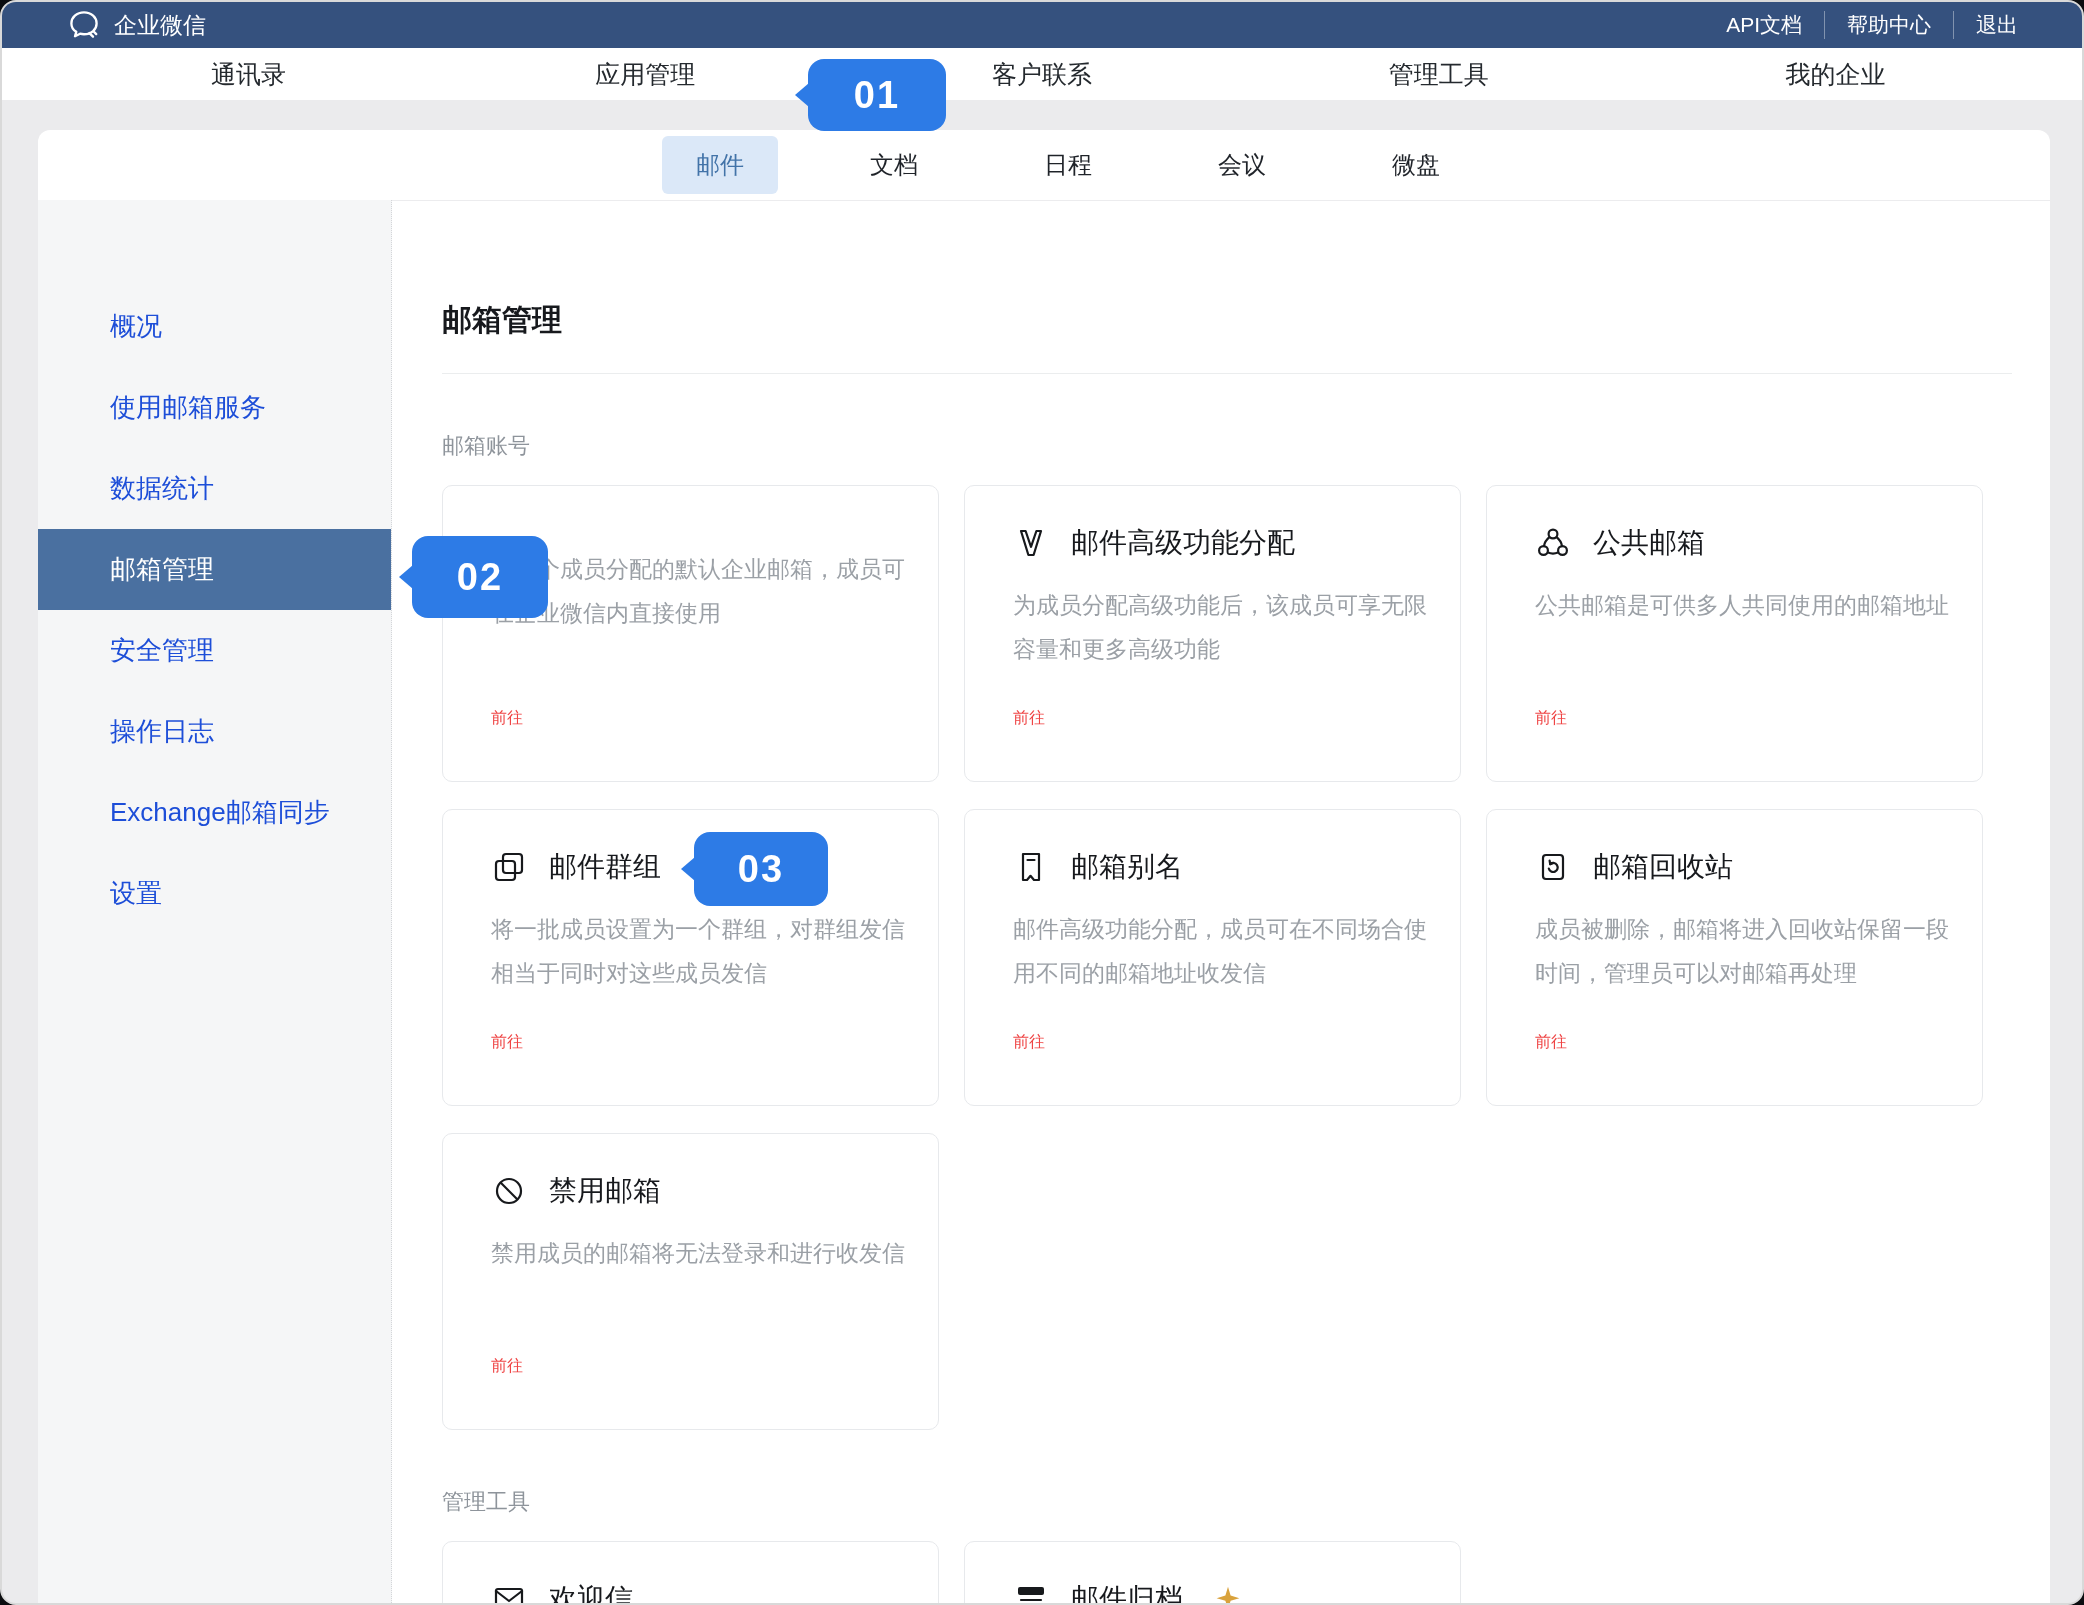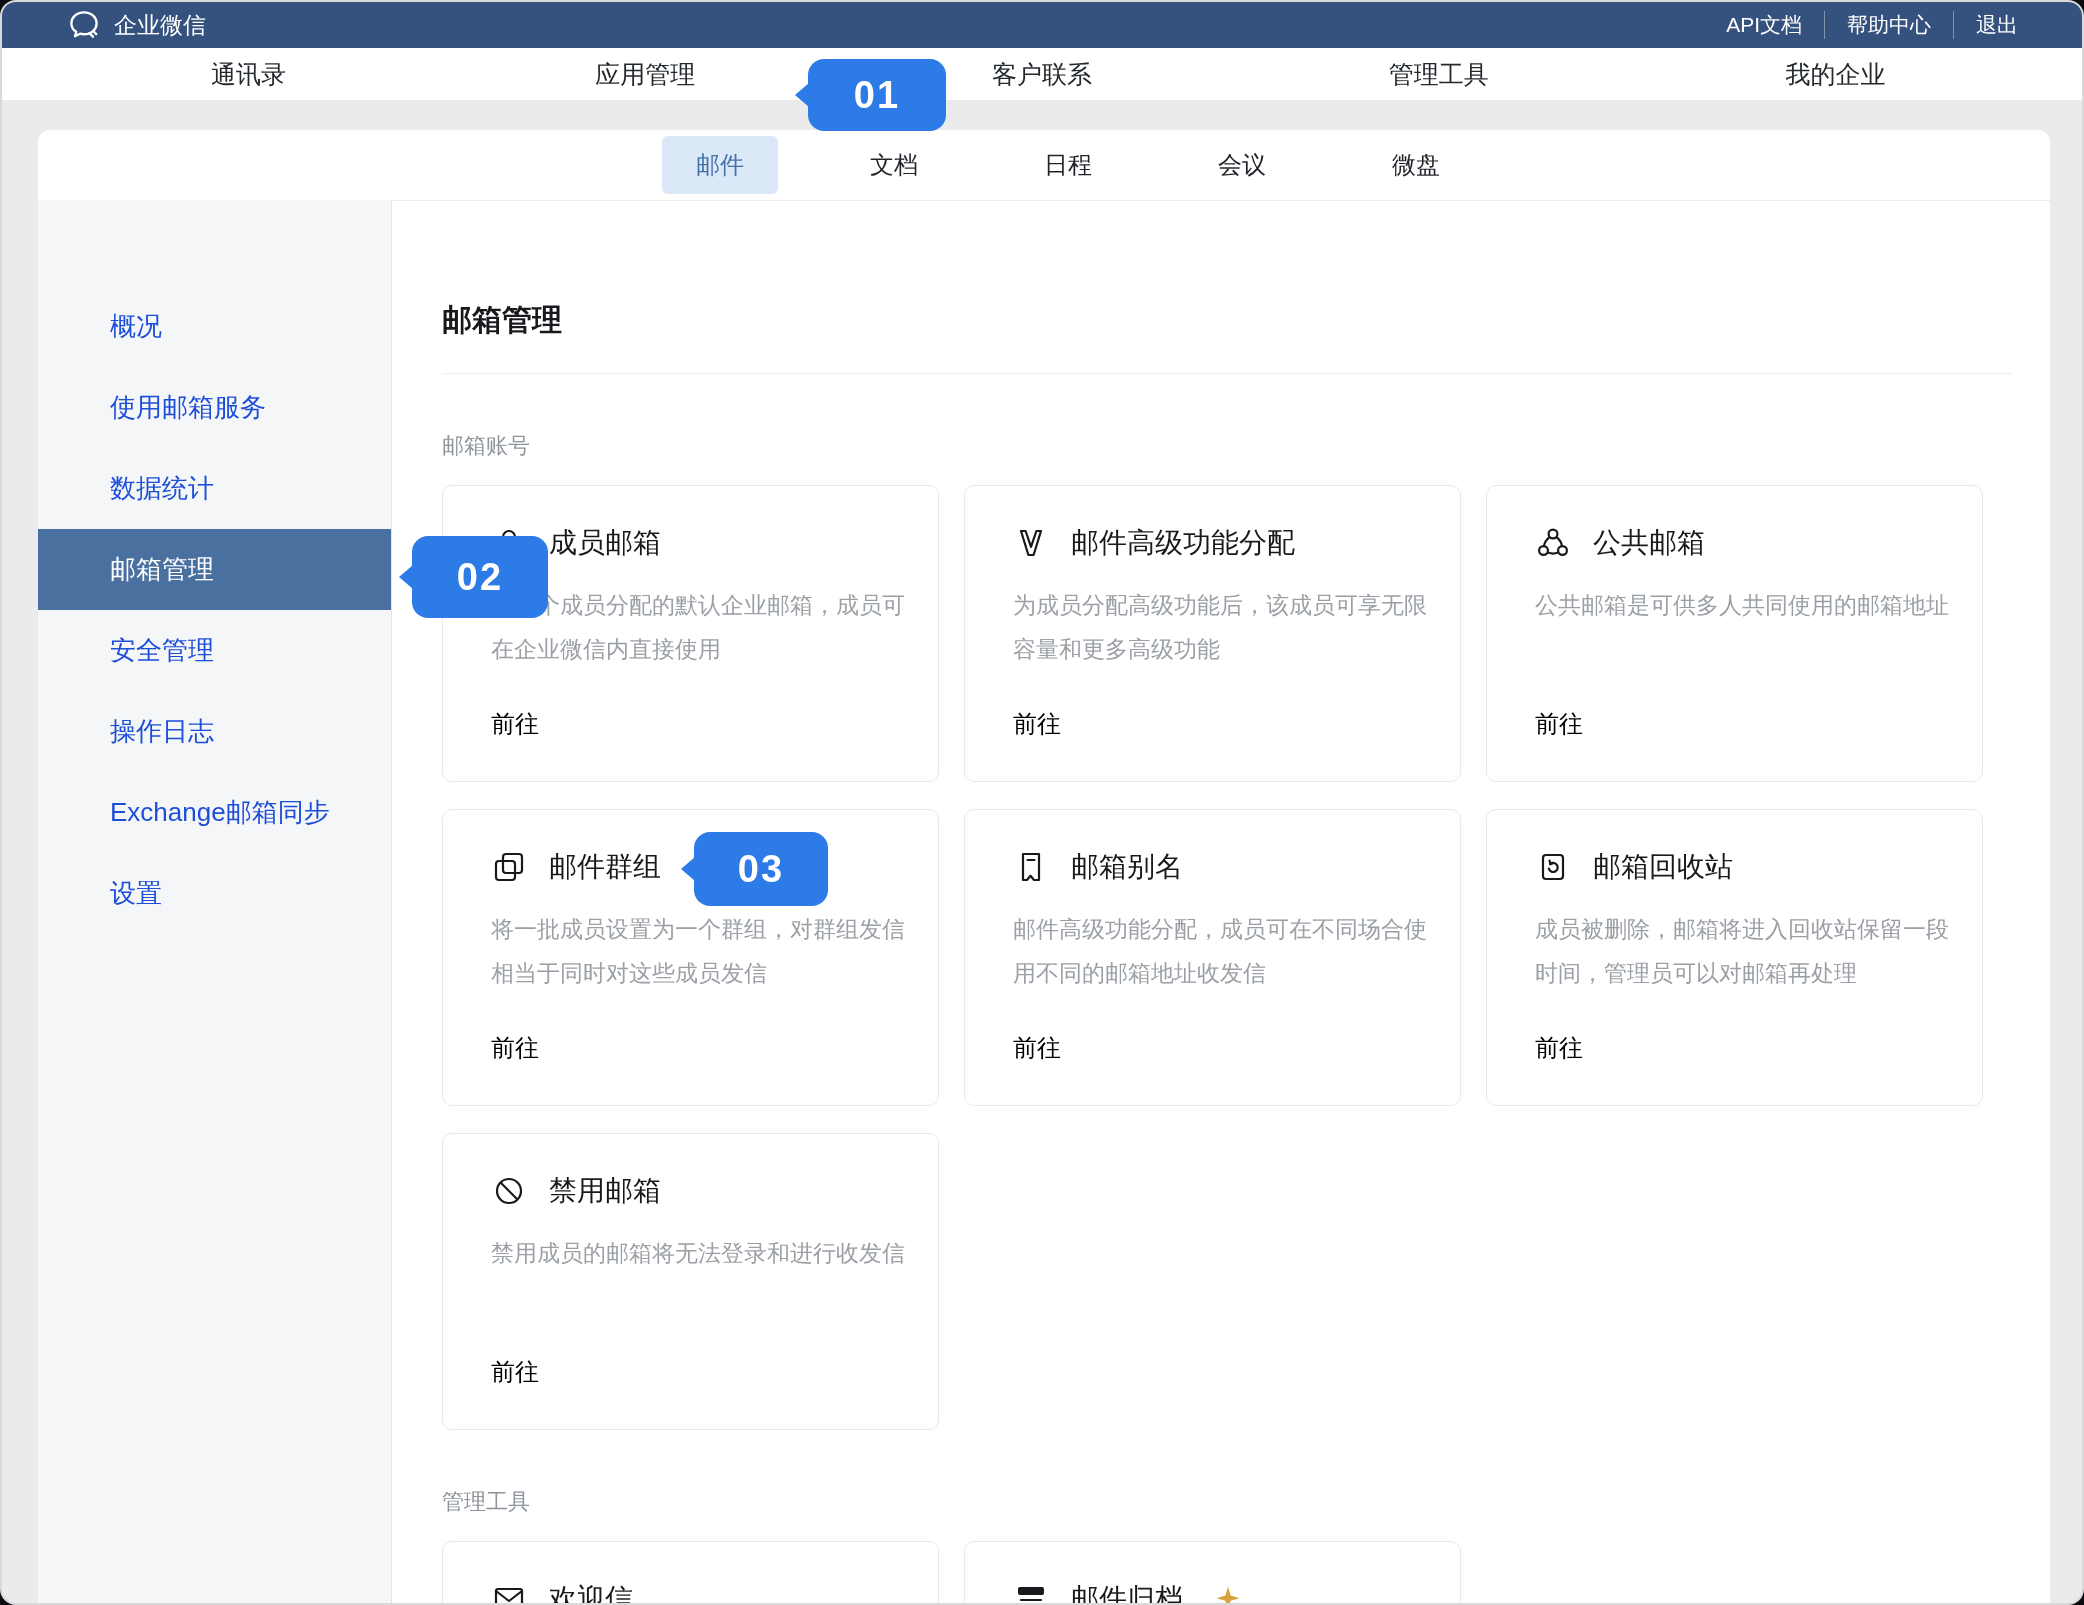--- a/index.html
+++ b/index.html
@@ -121,15 +121,6 @@
             <div class="section-label">邮箱账号</div>
             <div class="card-grid">
               <div class="card">
-    <div class="card-head">
-      <span class="card-icon">
-                    <svg viewBox="0 0 36 36">
-                      <circle class="s" cx="18" cy="12" r="6"></circle>
-                      <path class="s" d="M7 31c1.5-7 6-10 11-10s9.5 3 11 10"></path>
-                    </svg>
-                  </span>
-      <span class="card-title">成员邮箱</span>
-    </div>
   <div class="card-desc">为每个成员分配的默认企业邮箱，成员可在企业微信内直接使用</div>
                 <a class="card-link">前往</a>
               </div>

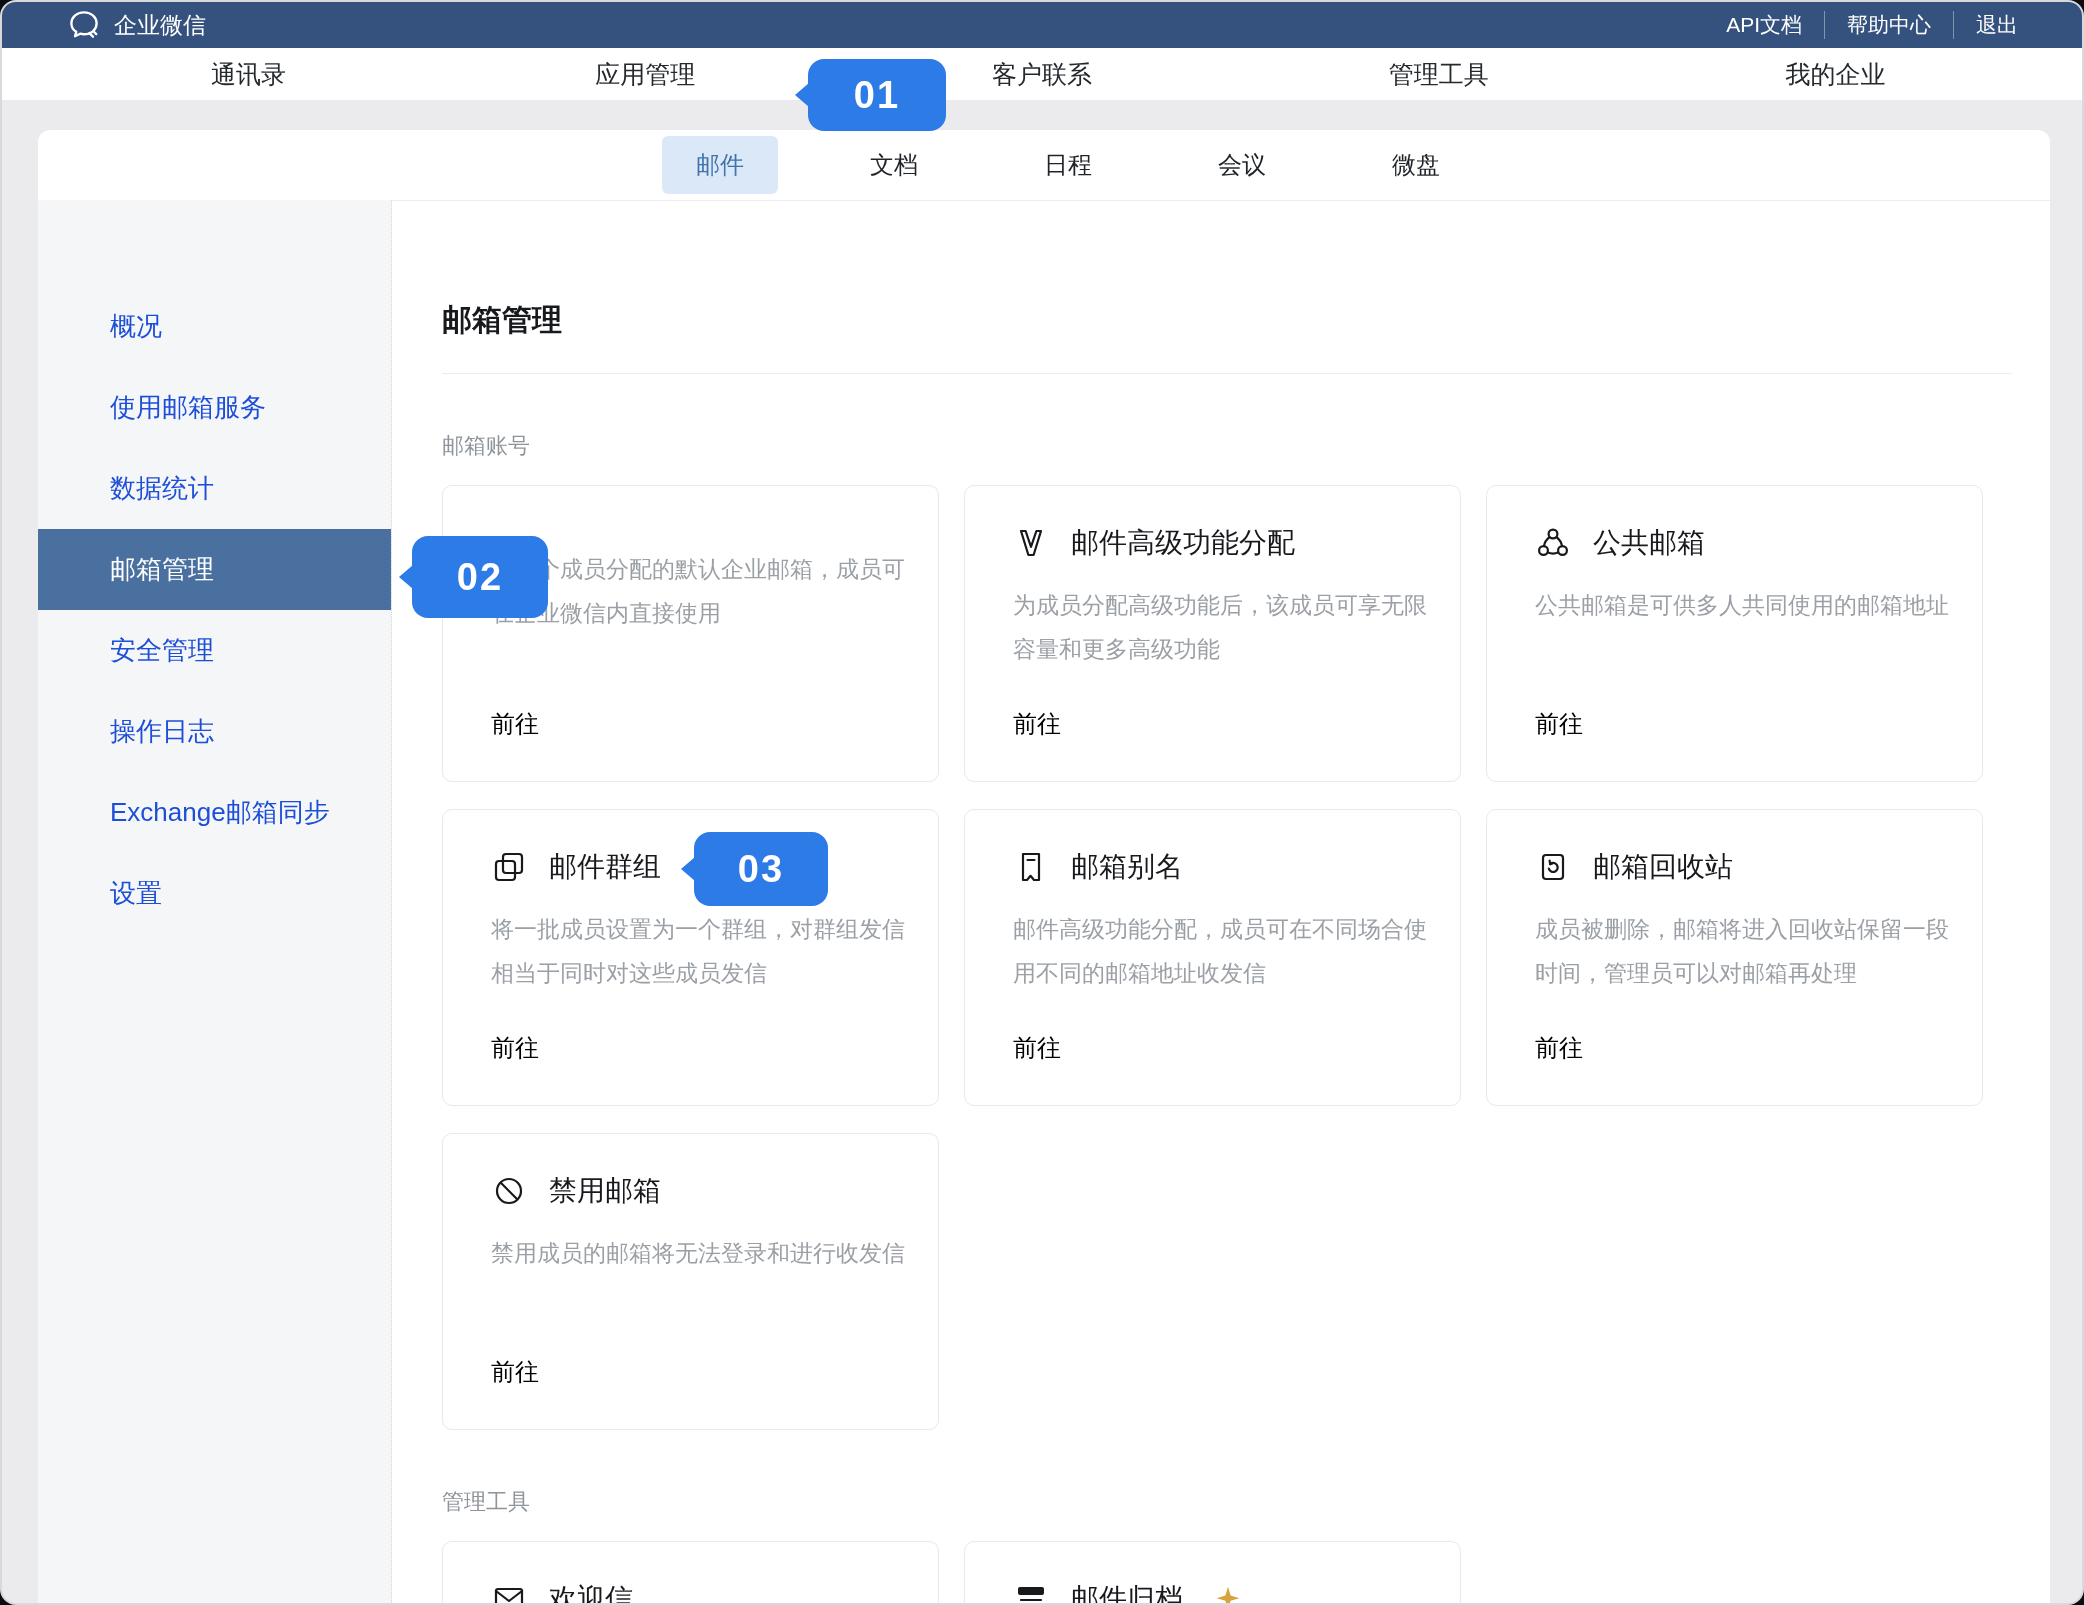--- a/index.html
+++ b/index.html
@@ -51,7 +51,7 @@
   .card-title{font-size:28px;color:#17191d;font-weight:500;white-space:nowrap;}
   .sparkle{margin-left:10px;display:inline-flex;}
   .card-desc{margin-top:22px;width:420px;font-size:23px;line-height:44px;color:#9ba0a6;}
-  .card-link{position:absolute;left:48px;top:222px;font-size:24px;color:#000000;cursor:pointer;
+  .card-link{position:absolute;left:48px;top:222px;font-size:16px;color:#ef4444;cursor:pointer;
              text-decoration:none;text-align:center;}
   
   .badge{position:absolute;background:#2d7be6;border-radius:16px;color:#fff;font-weight:bold;

